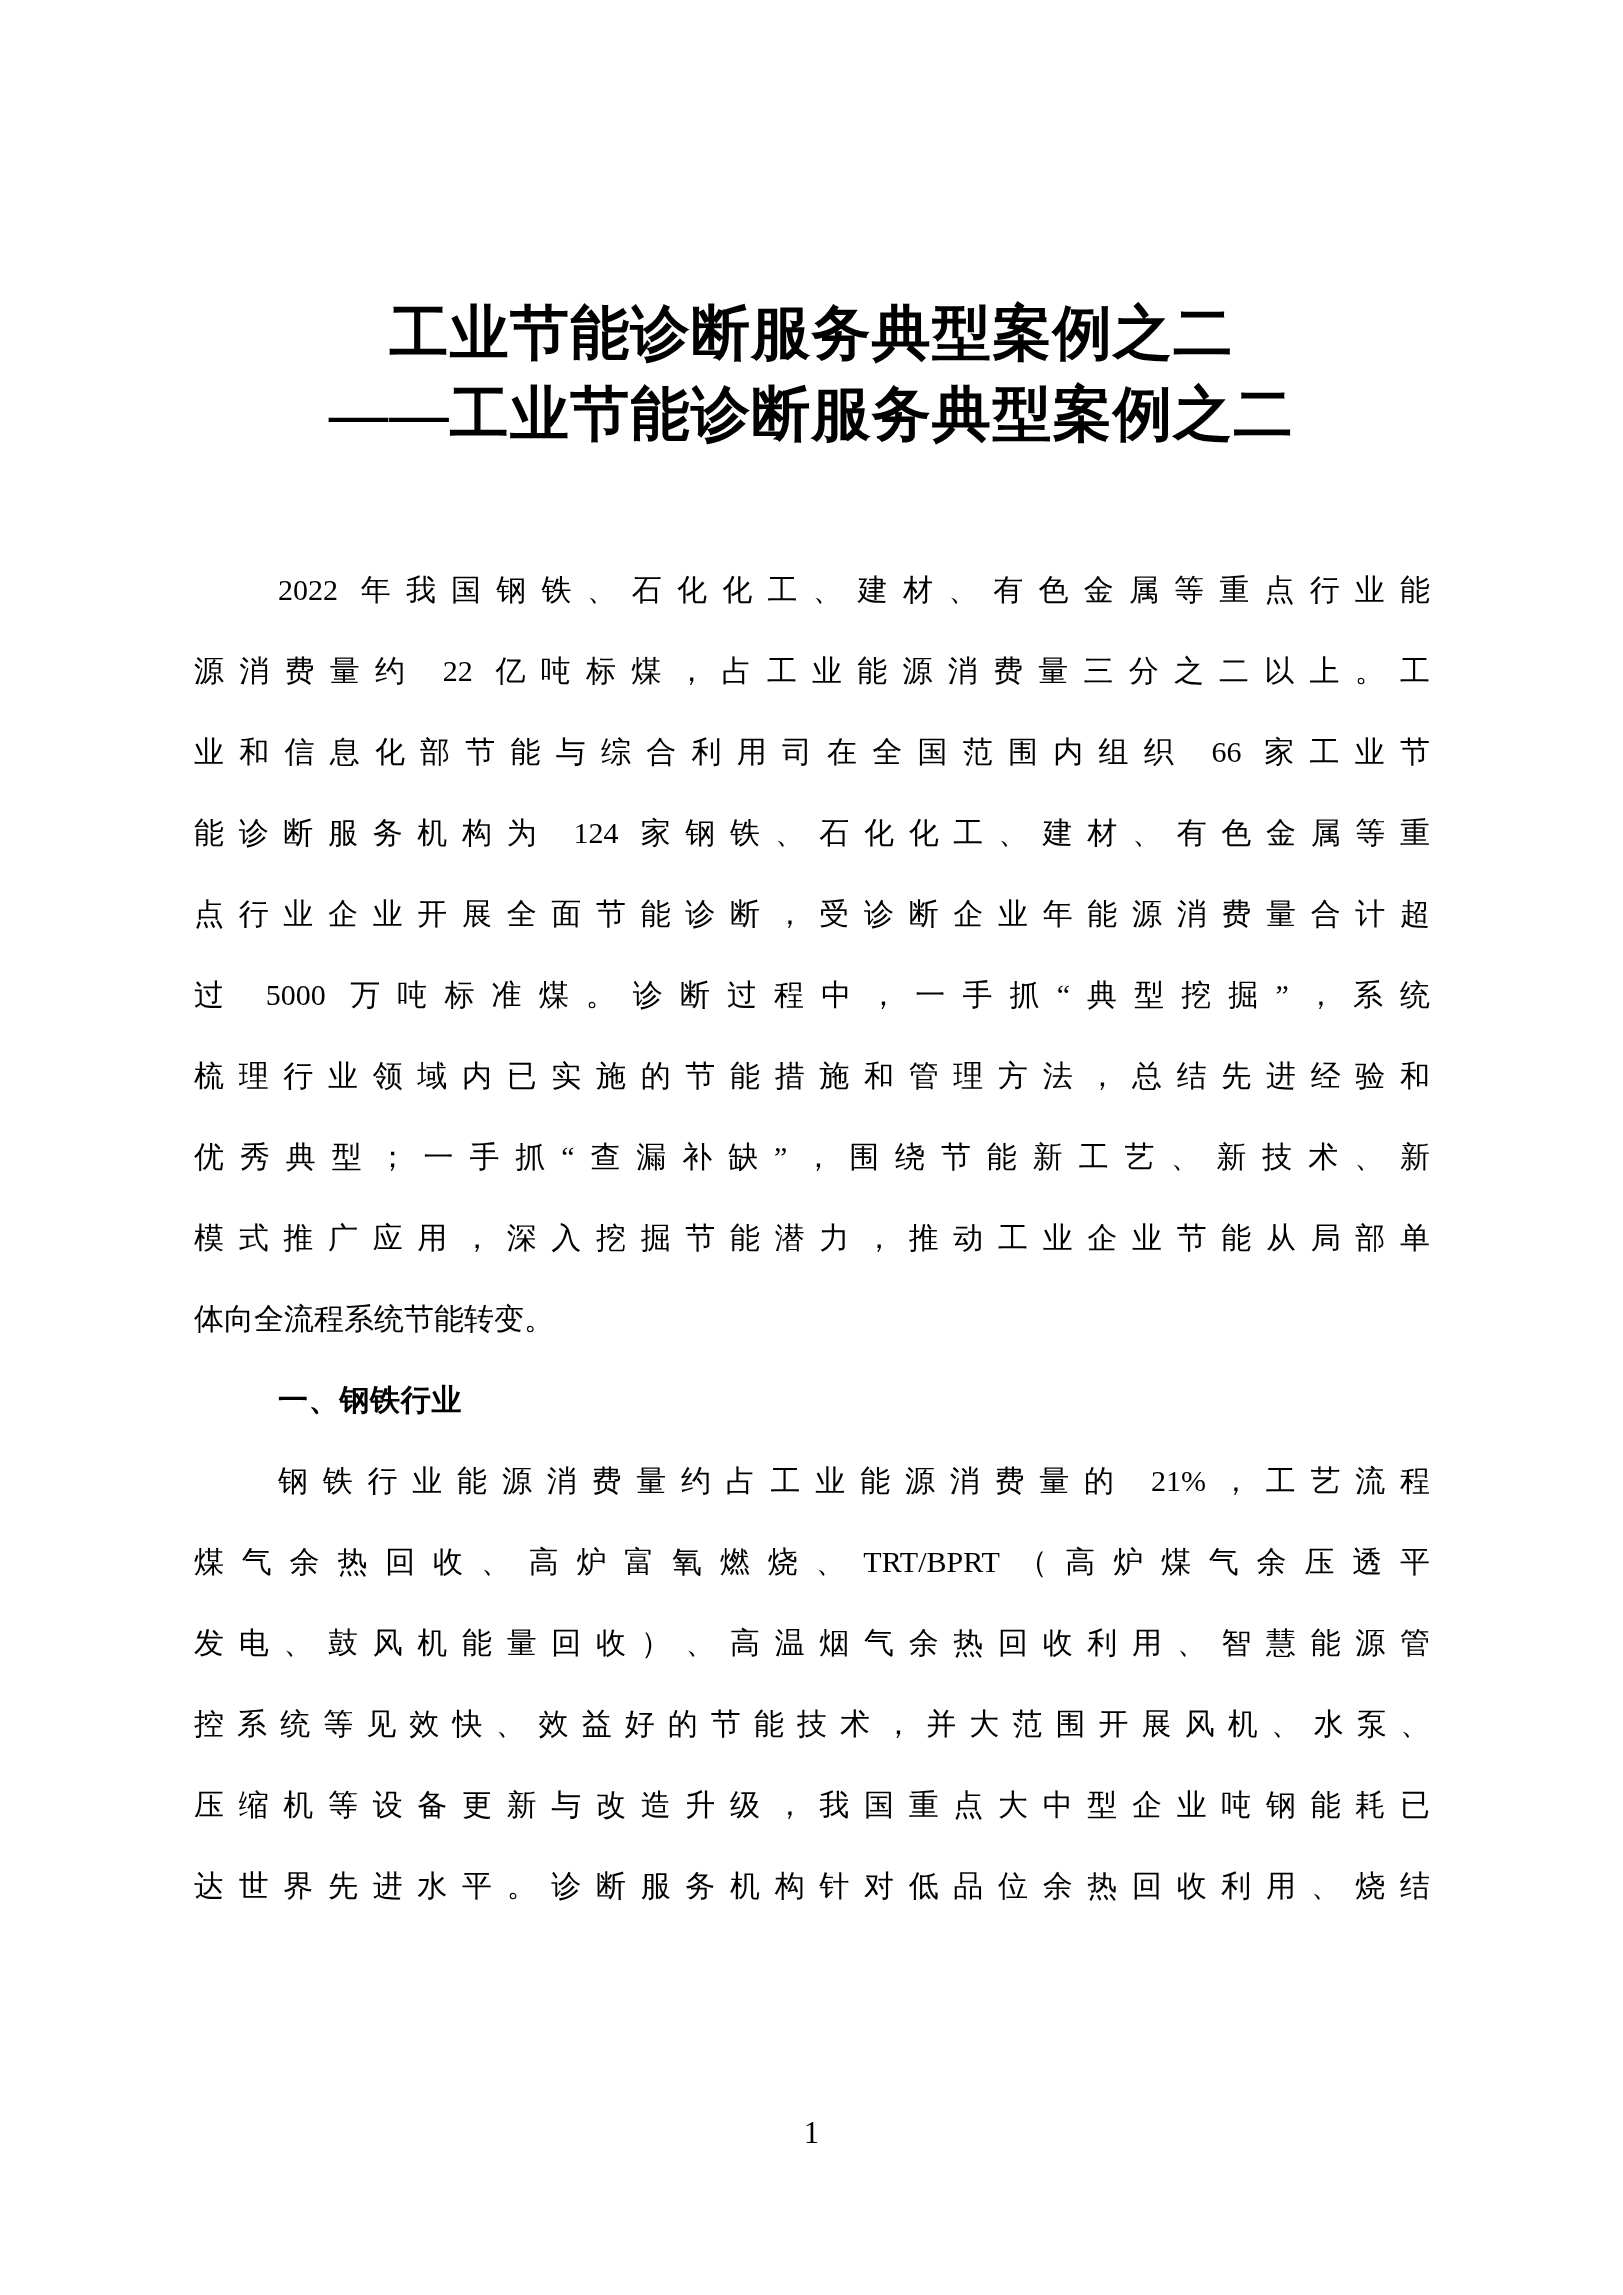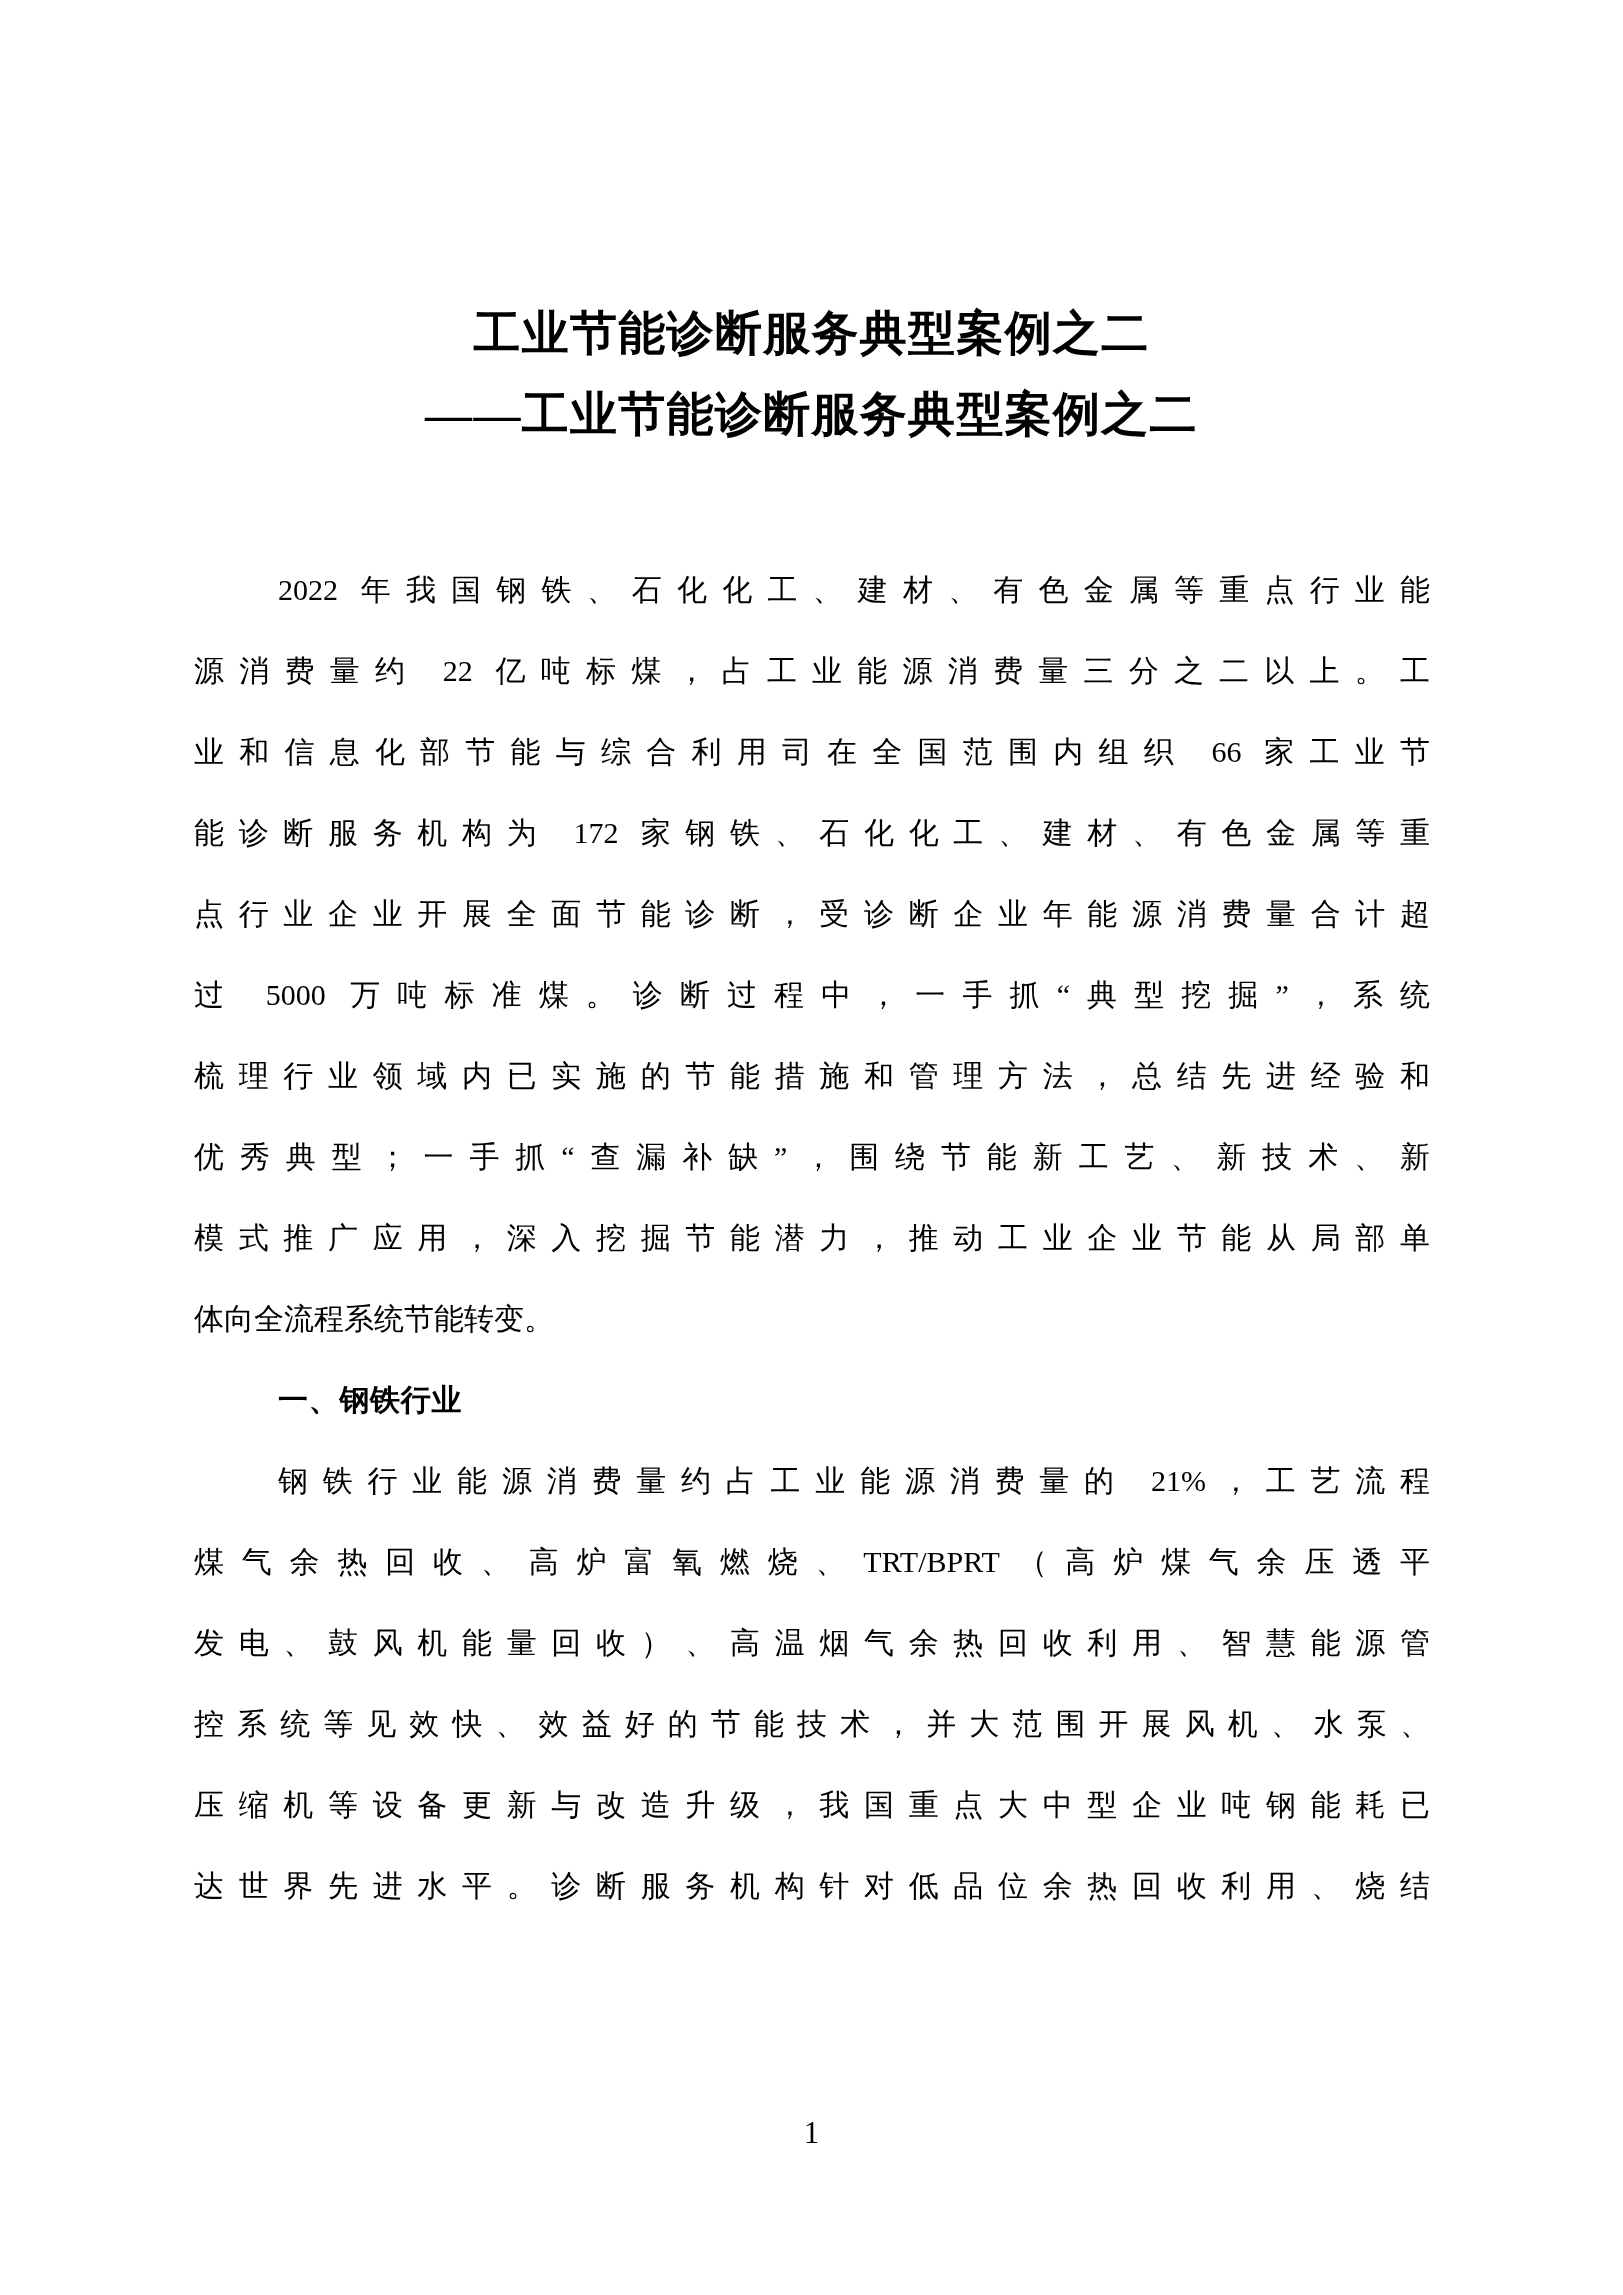--- a/index.html
+++ b/index.html
@@ -23,7 +23,7 @@
     width: 100%;
     text-align: center;
     font-weight: 700;
-    font-size: 47px;
+    font-size: 59px;
     line-height: 81px;
     letter-spacing: 1.3px;
   }

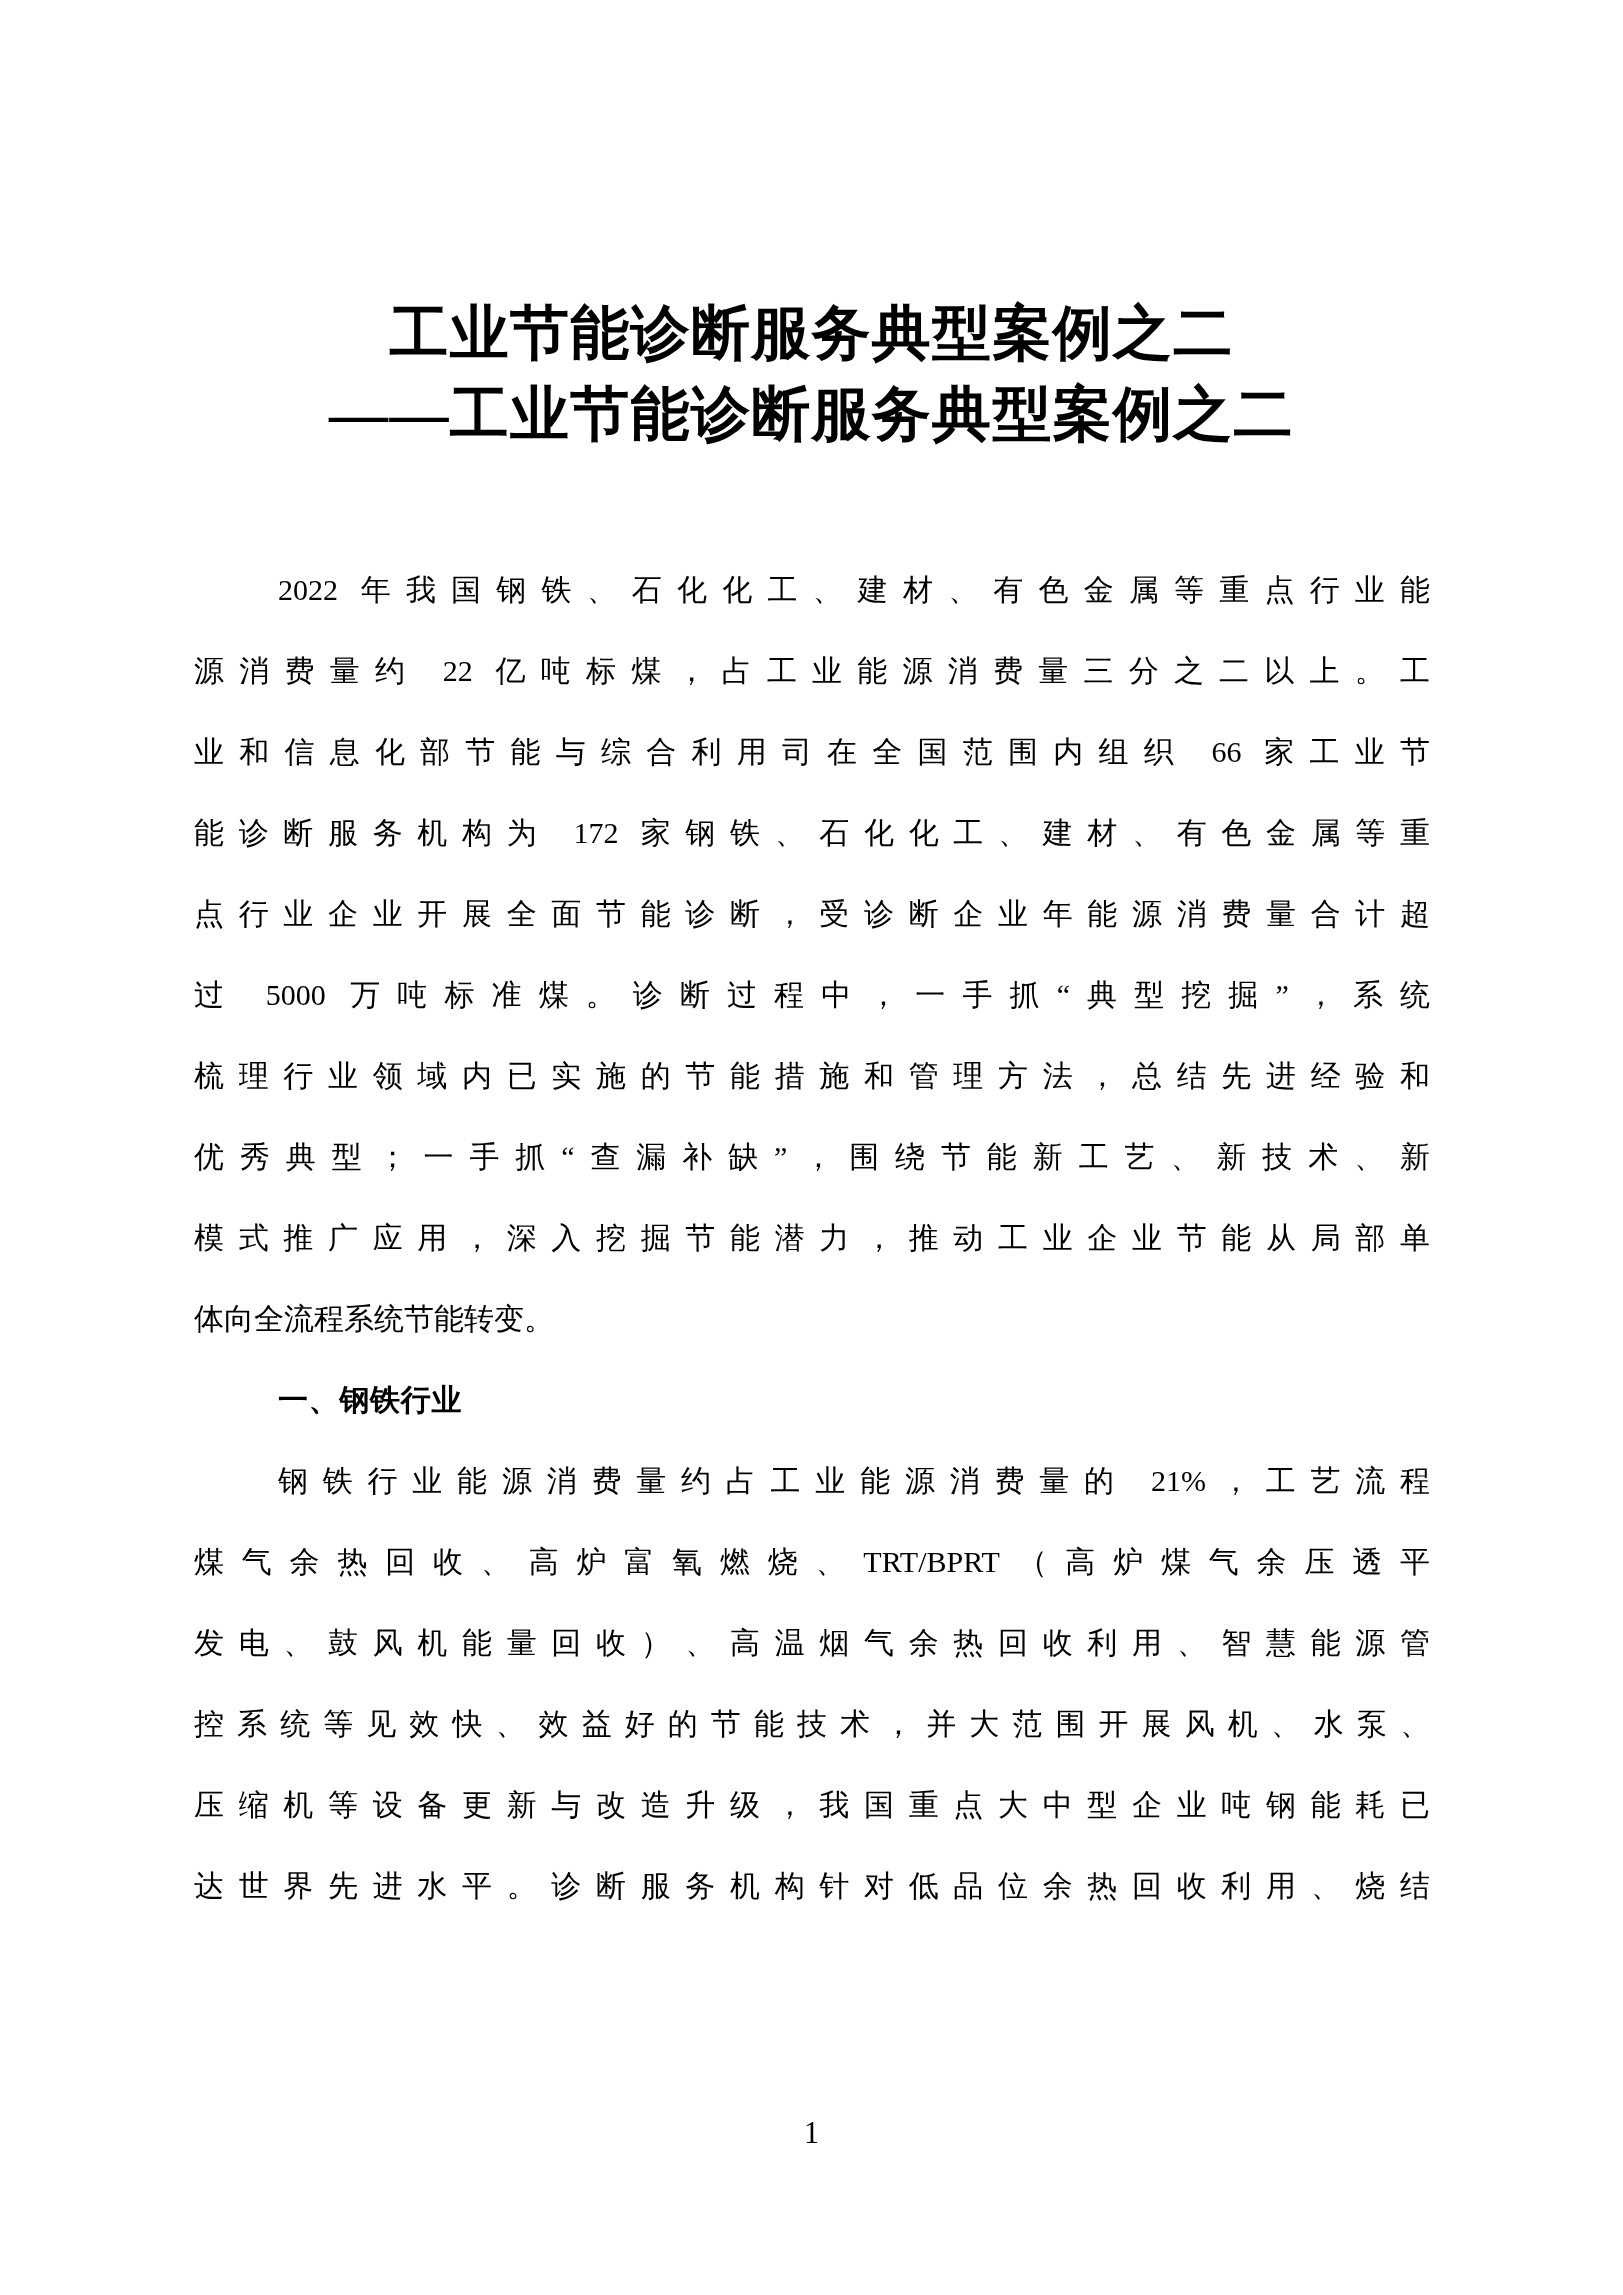--- a/index.html
+++ b/index.html
@@ -78,7 +78,7 @@
     <div class="line full indent">2022 年我国钢铁、石化化工、建材、有色金属等重点行业能</div>
     <div class="line full">源消费量约 22 亿吨标煤，占工业能源消费量三分之二以上。工</div>
     <div class="line full">业和信息化部节能与综合利用司在全国范围内组织 66 家工业节</div>
-    <div class="line full">能诊断服务机构为 172 家钢铁、石化化工、建材、有色金属等重</div>
+    <div class="line full">能诊断服务机构为 124 家钢铁、石化化工、建材、有色金属等重</div>
     <div class="line full">点行业企业开展全面节能诊断，受诊断企业年能源消费量合计超</div>
     <div class="line full">过 5000 万吨标准煤。诊断过程中，一手抓“典型挖掘”，系统</div>
     <div class="line full">梳理行业领域内已实施的节能措施和管理方法，总结先进经验和</div>

